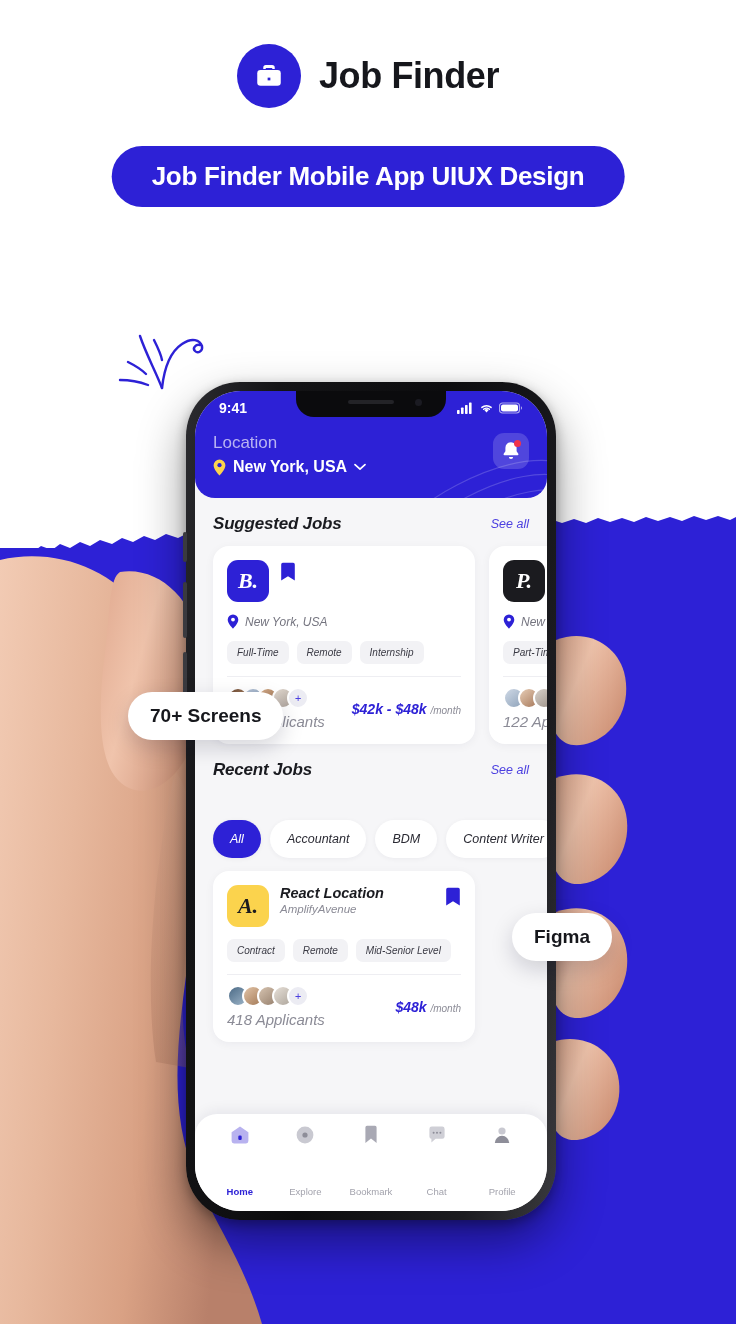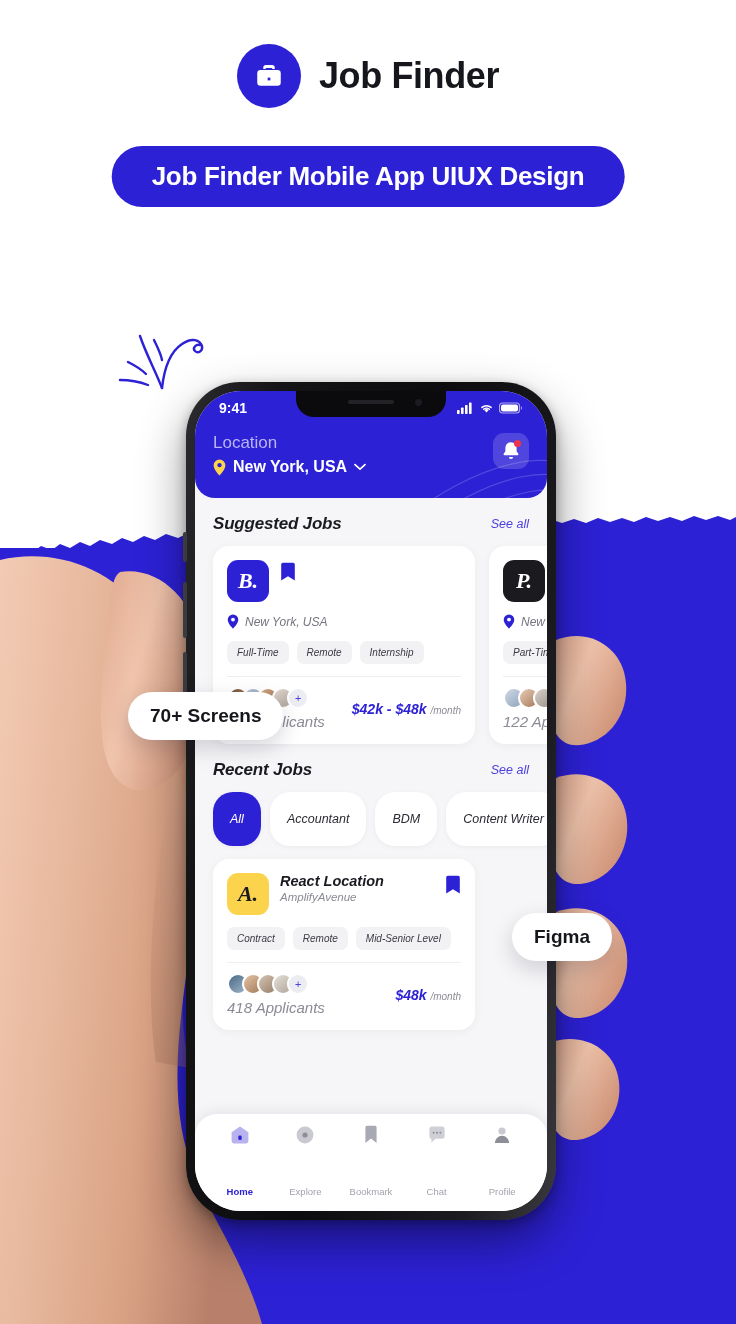--- a/index.html
+++ b/index.html
@@ -202,9 +202,10 @@
 
   .chip-row { display:flex; gap:9px; padding:0 0 0 18px; margin-bottom:13px; }
   .chip {
-    background:#fff; border-radius:20px; padding:20px 17px;
+    background:#fff; border-radius:20px; padding:12px 17px;
     font-size:12.5px; color:#2b2b34; white-space:nowrap;
     box-shadow:0 1px 5px rgba(20,20,50,.05);
+    margin-top:28px;
   }
   .chip.active { background:#2d21d6; color:#fff; }
 

